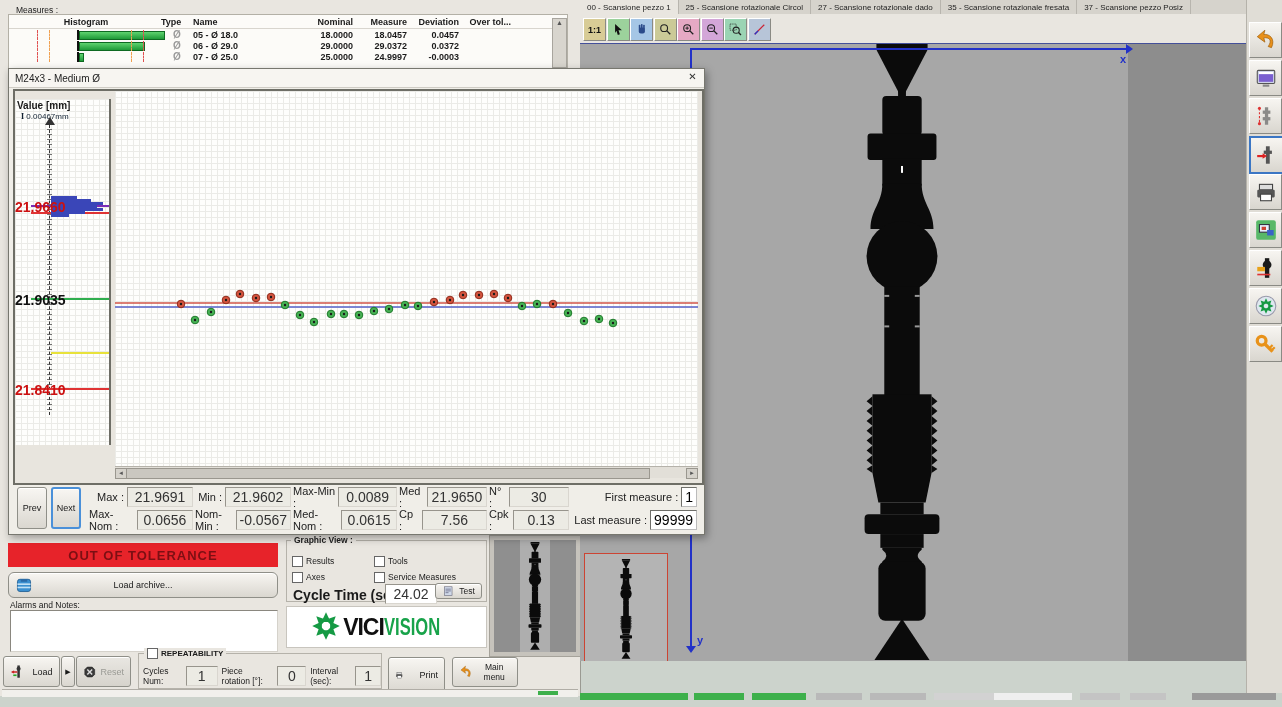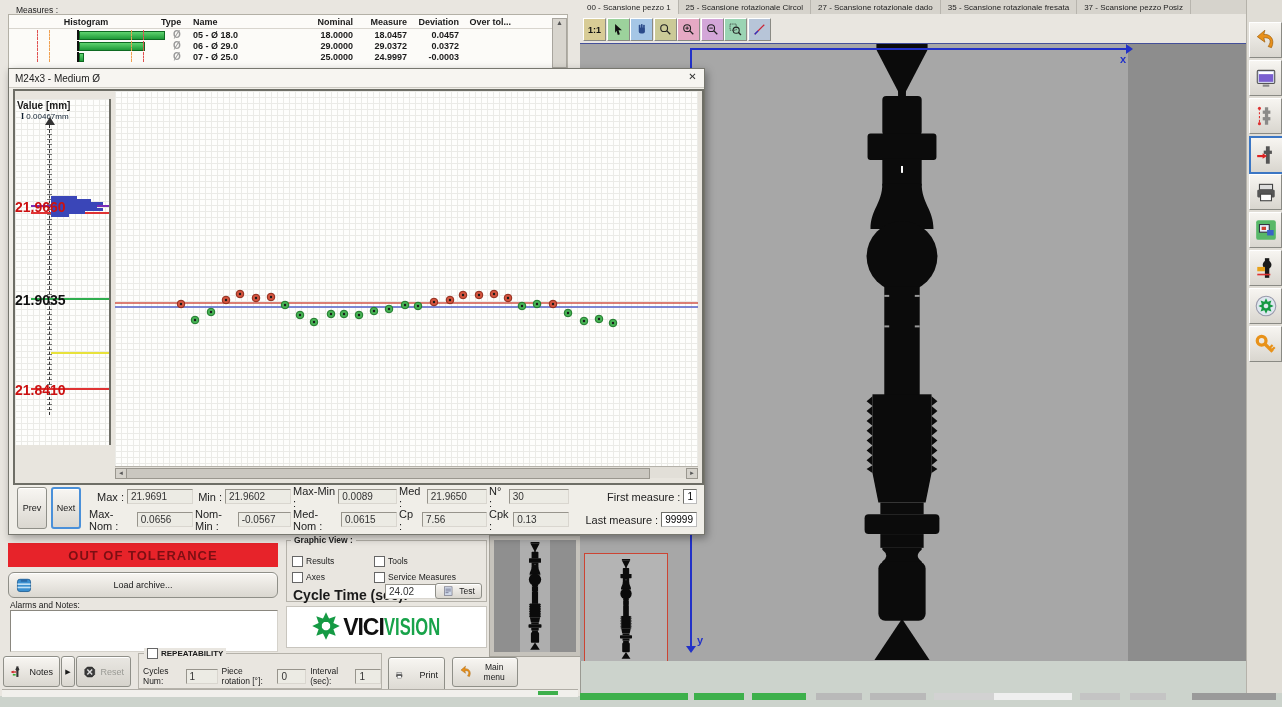--- a/index.html
+++ b/index.html
@@ -13,7 +13,7 @@
        font-size:9px;color:#1a1a1a;box-shadow:inset 0 1px 0 #fff;cursor:default;}
   .btn.dis{color:#9a9a94;background:linear-gradient(#e9e7e2,#d6d3cc);}
   .sunken{background:#ecebe4;border:1px solid;border-color:#97948c #d9d6cf #d9d6cf #97948c;
-          font-size:10px;text-align:left;padding:1px 3px;color:#333;display:inline-block;}
+          font-size:14px;text-align:center;padding:1px 3px;color:#333;display:inline-block;}
   .wbox{background:#fff !important;border-color:#6f6f6a #bbb #bbb #6f6f6a !important;color:#000;}
   .cb{display:inline-block;width:9px;height:9px;background:#fff;border:1px solid #666;vertical-align:middle;}
   .chip{position:absolute;background:#e9e6e0;padding:0 3px;font-size:8.5px;color:#222;}

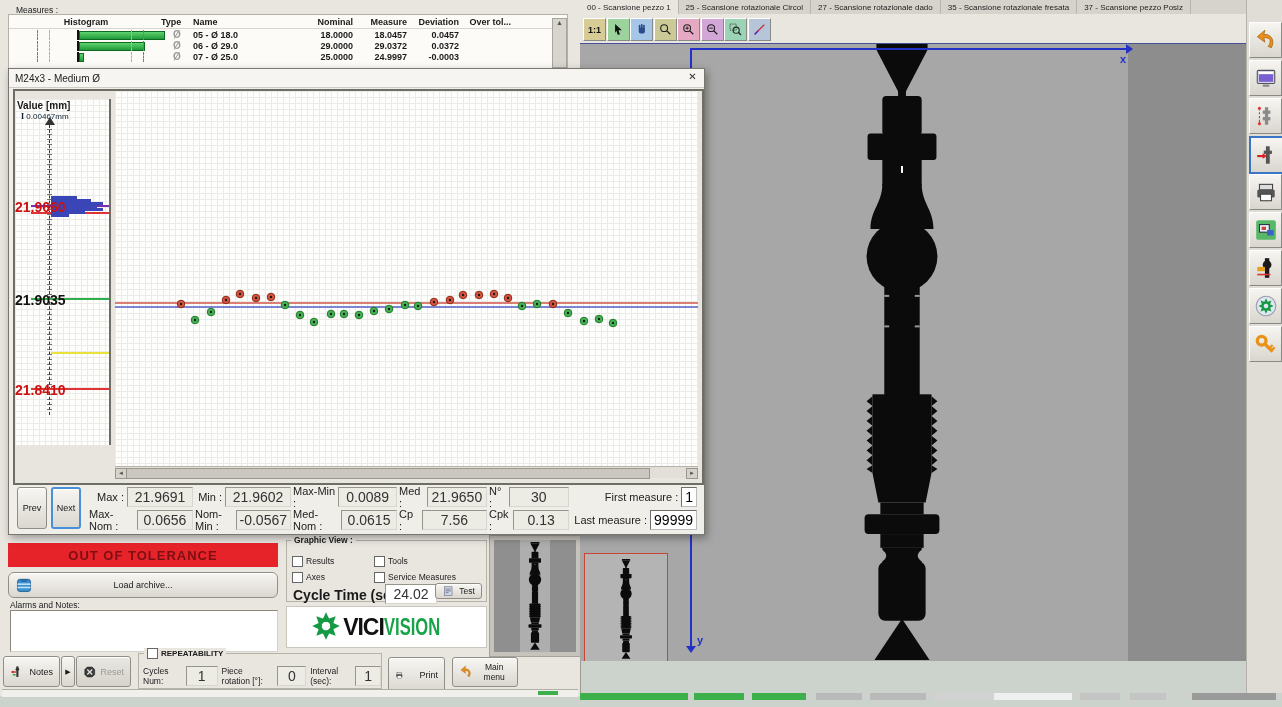--- a/index.html
+++ b/index.html
@@ -298,7 +298,7 @@
         <path d="M2,11 l3,-2 v4 Z" fill="#c22"></path>
       <rect x="4" y="14" width="4" height="2" fill="#2a2"></rect>
     </svg>
-    <span>Notes</span>
+    <span>Load</span>
   </button>
   <button class="btn" id="btn-start-drop">▶</button>
   <button class="btn dis" id="btn-reset">

